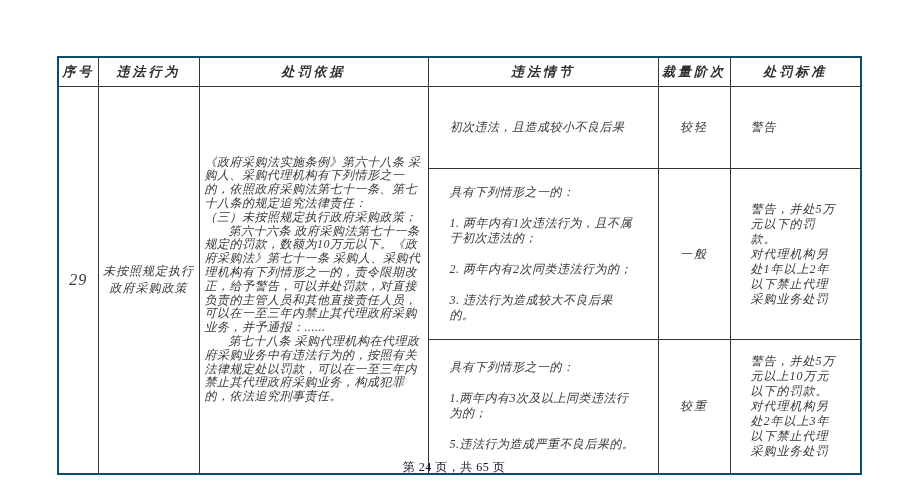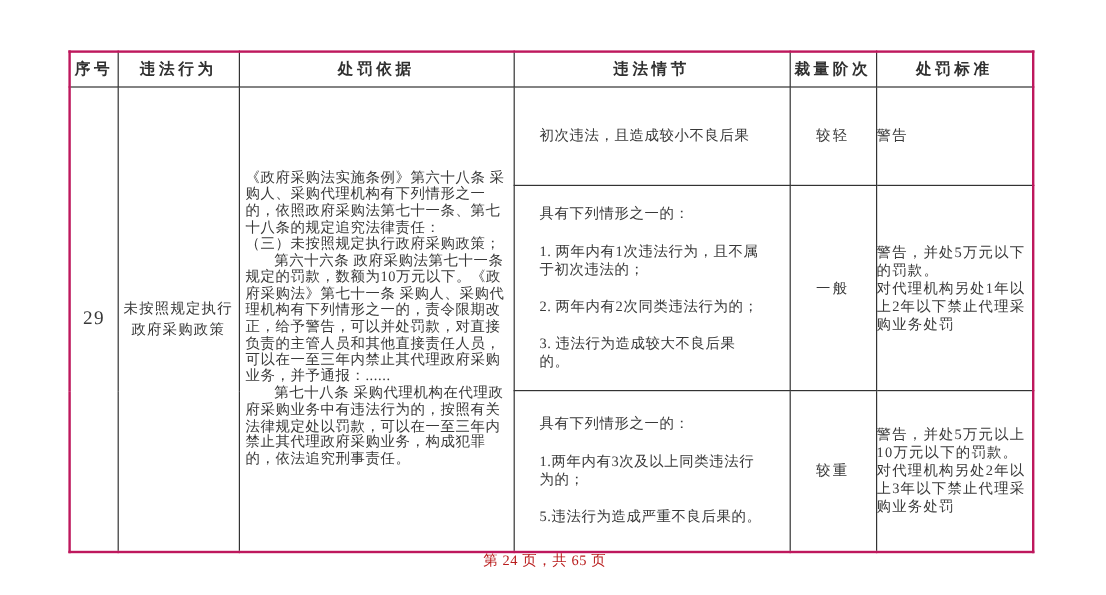--- a/index.html
+++ b/index.html
@@ -19,11 +19,12 @@
   table.penalty-table {
     position: absolute;
     left: 57px;
-    top: 42px;
+    top: 56px;
     width: 803px;
     border-collapse: collapse;
     table-layout: fixed;
-    border: 2px solid #be185d;
+    border: 2px solid #0c4a6e;
+    font-style: italic;
   }
   .penalty-table th, .penalty-table td {
     border: 1px solid #333333;

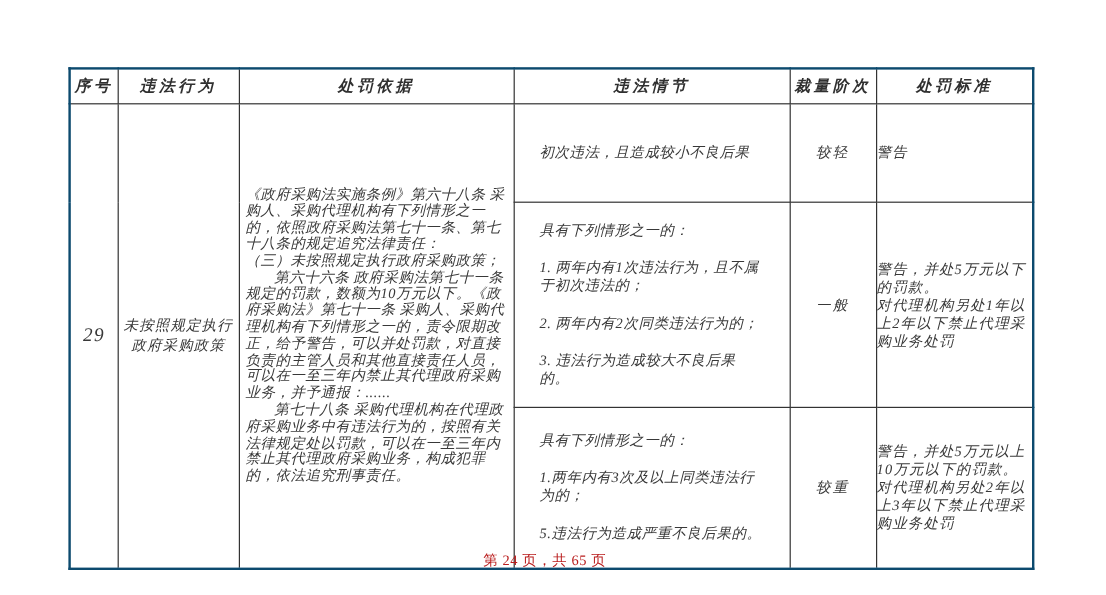--- a/index.html
+++ b/index.html
@@ -83,7 +83,7 @@
     font-size: 12px;
     line-height: 15px;
     letter-spacing: 1px;
-    padding: 0 0;
+    padding: 0 20px;
     text-align: left;
   }
   .page-footer {

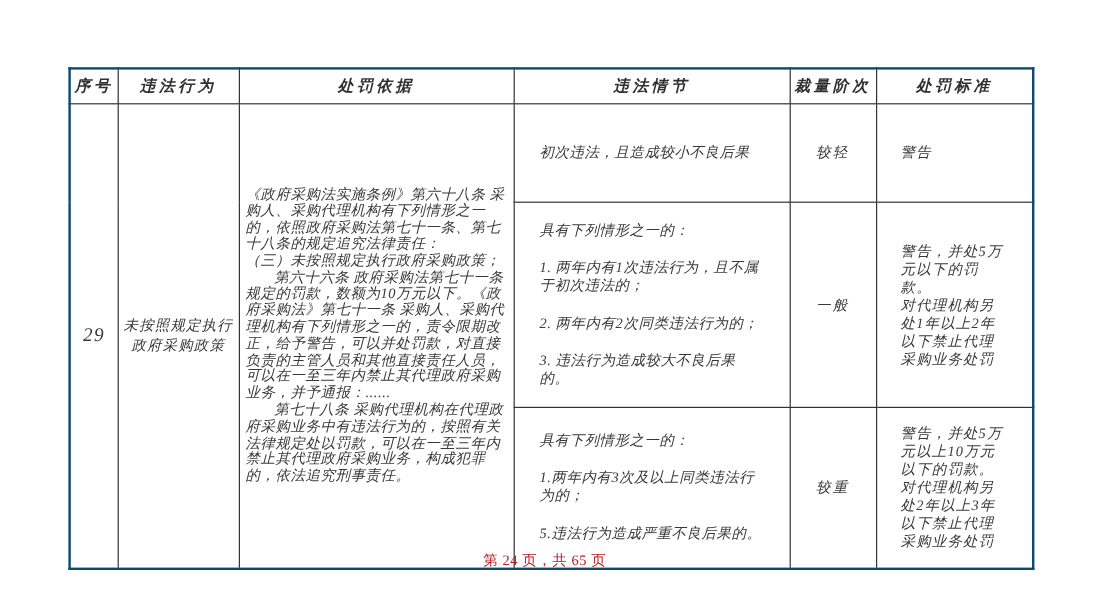--- a/index.html
+++ b/index.html
@@ -94,7 +94,7 @@
     text-align: center;
     font-size: 12px;
     letter-spacing: 0.5px;
-    color: #b91c1c;
+    color: #0f172a;
   }
 </style>
 </head>

